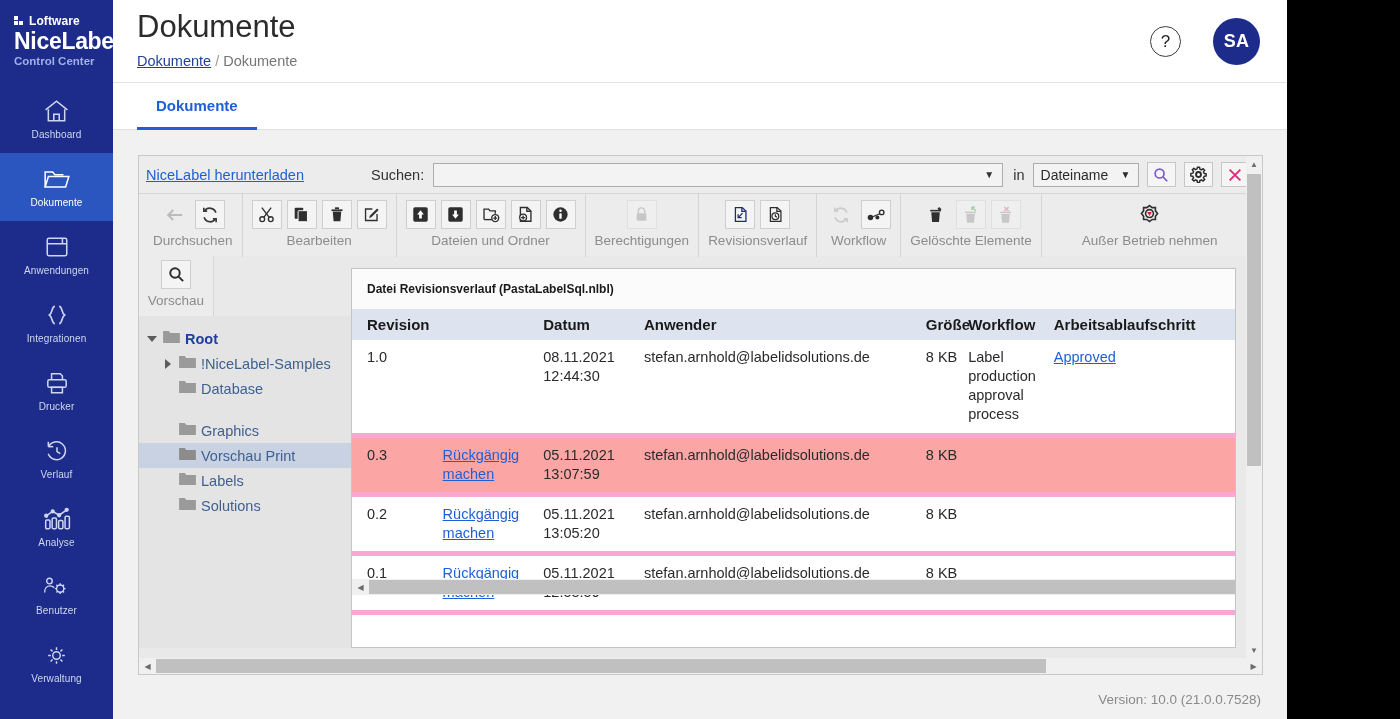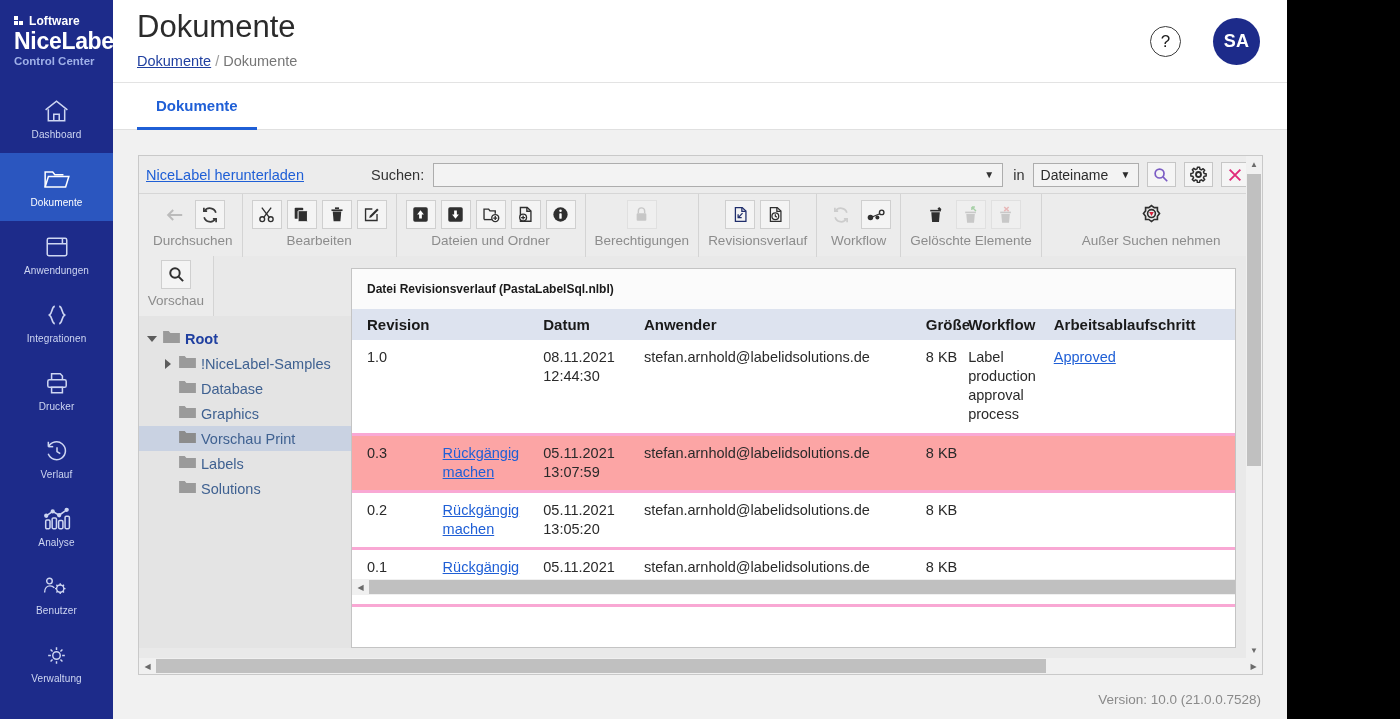--- a/index.html
+++ b/index.html
@@ -622,7 +622,7 @@
               </svg>
             </div>
           </div>
-          <div class="rlabel">Außer Suchen nehmen</div>
+          <div class="rlabel">Außer Betrieb nehmen</div>
         </div>
 
       </div>

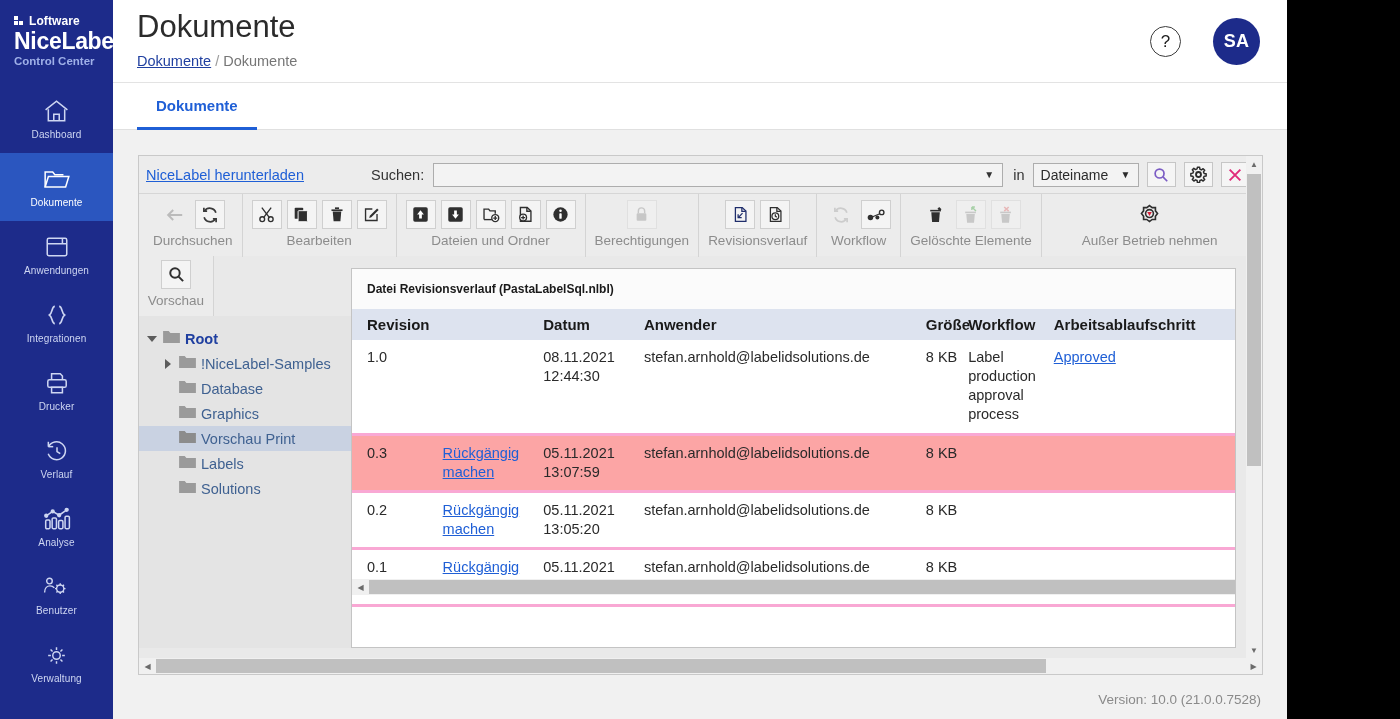--- a/index.html
+++ b/index.html
@@ -213,7 +213,7 @@
     vertical-align: top; line-height: 1.32;
   }
   table.rev tr.alt td { background: #fca5a5; }
-  table.rev tr.row { border-bottom: 3px solid #f9a8d4; }
+  table.rev tr.row { border-bottom: 5px solid #f9a8d4; }
   .c-rev { width: 90px; padding-left: 15px !important; }
   .c-undo { width: 100px; }
   .c-date { width: 100px; }

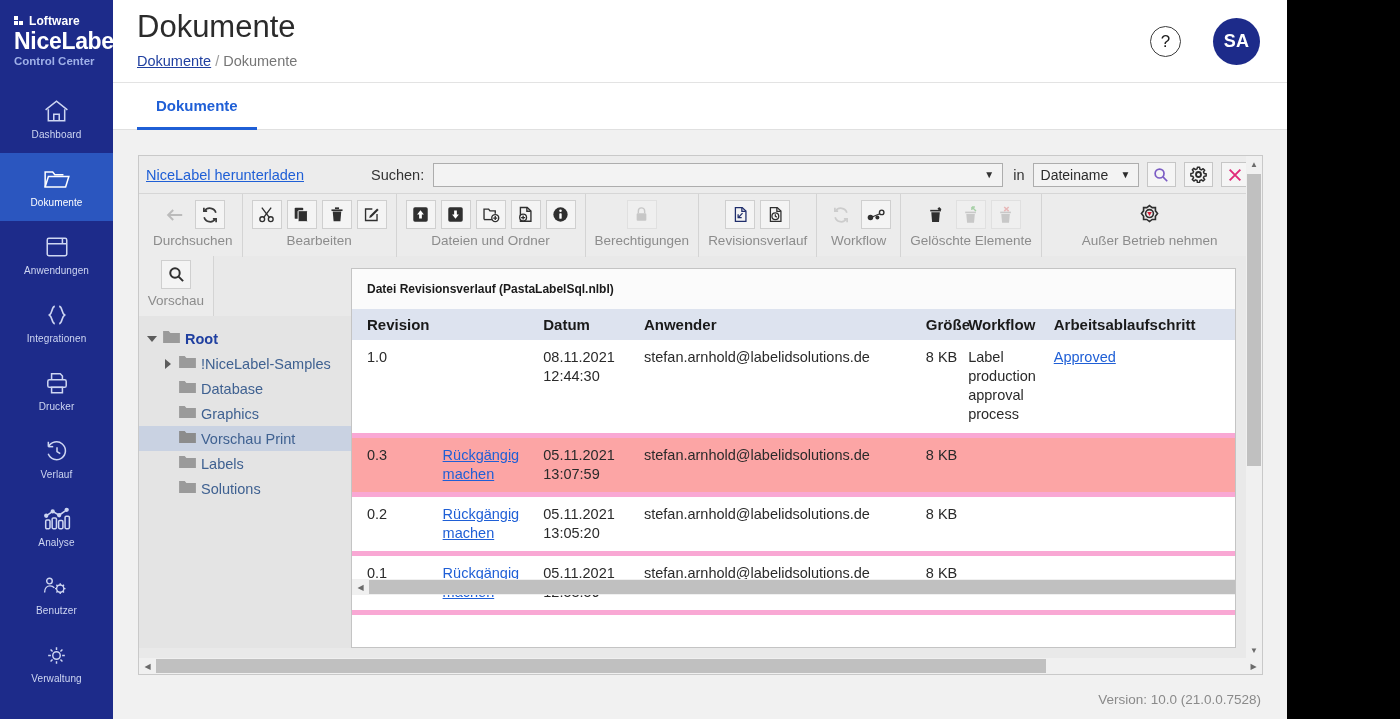--- a/index.html
+++ b/index.html
@@ -672,7 +672,7 @@
           <span>Database</span>
         </div>
 
-        <div class="tnode" style="padding-left:22px;">
+        <div class="tnode" style="padding-left:22px;margin-top:17px;">
           <span class="tw"></span>
           <span>
             <svg width="17" height="14" viewBox="0 0 18 15" fill="#9a9a9a">

